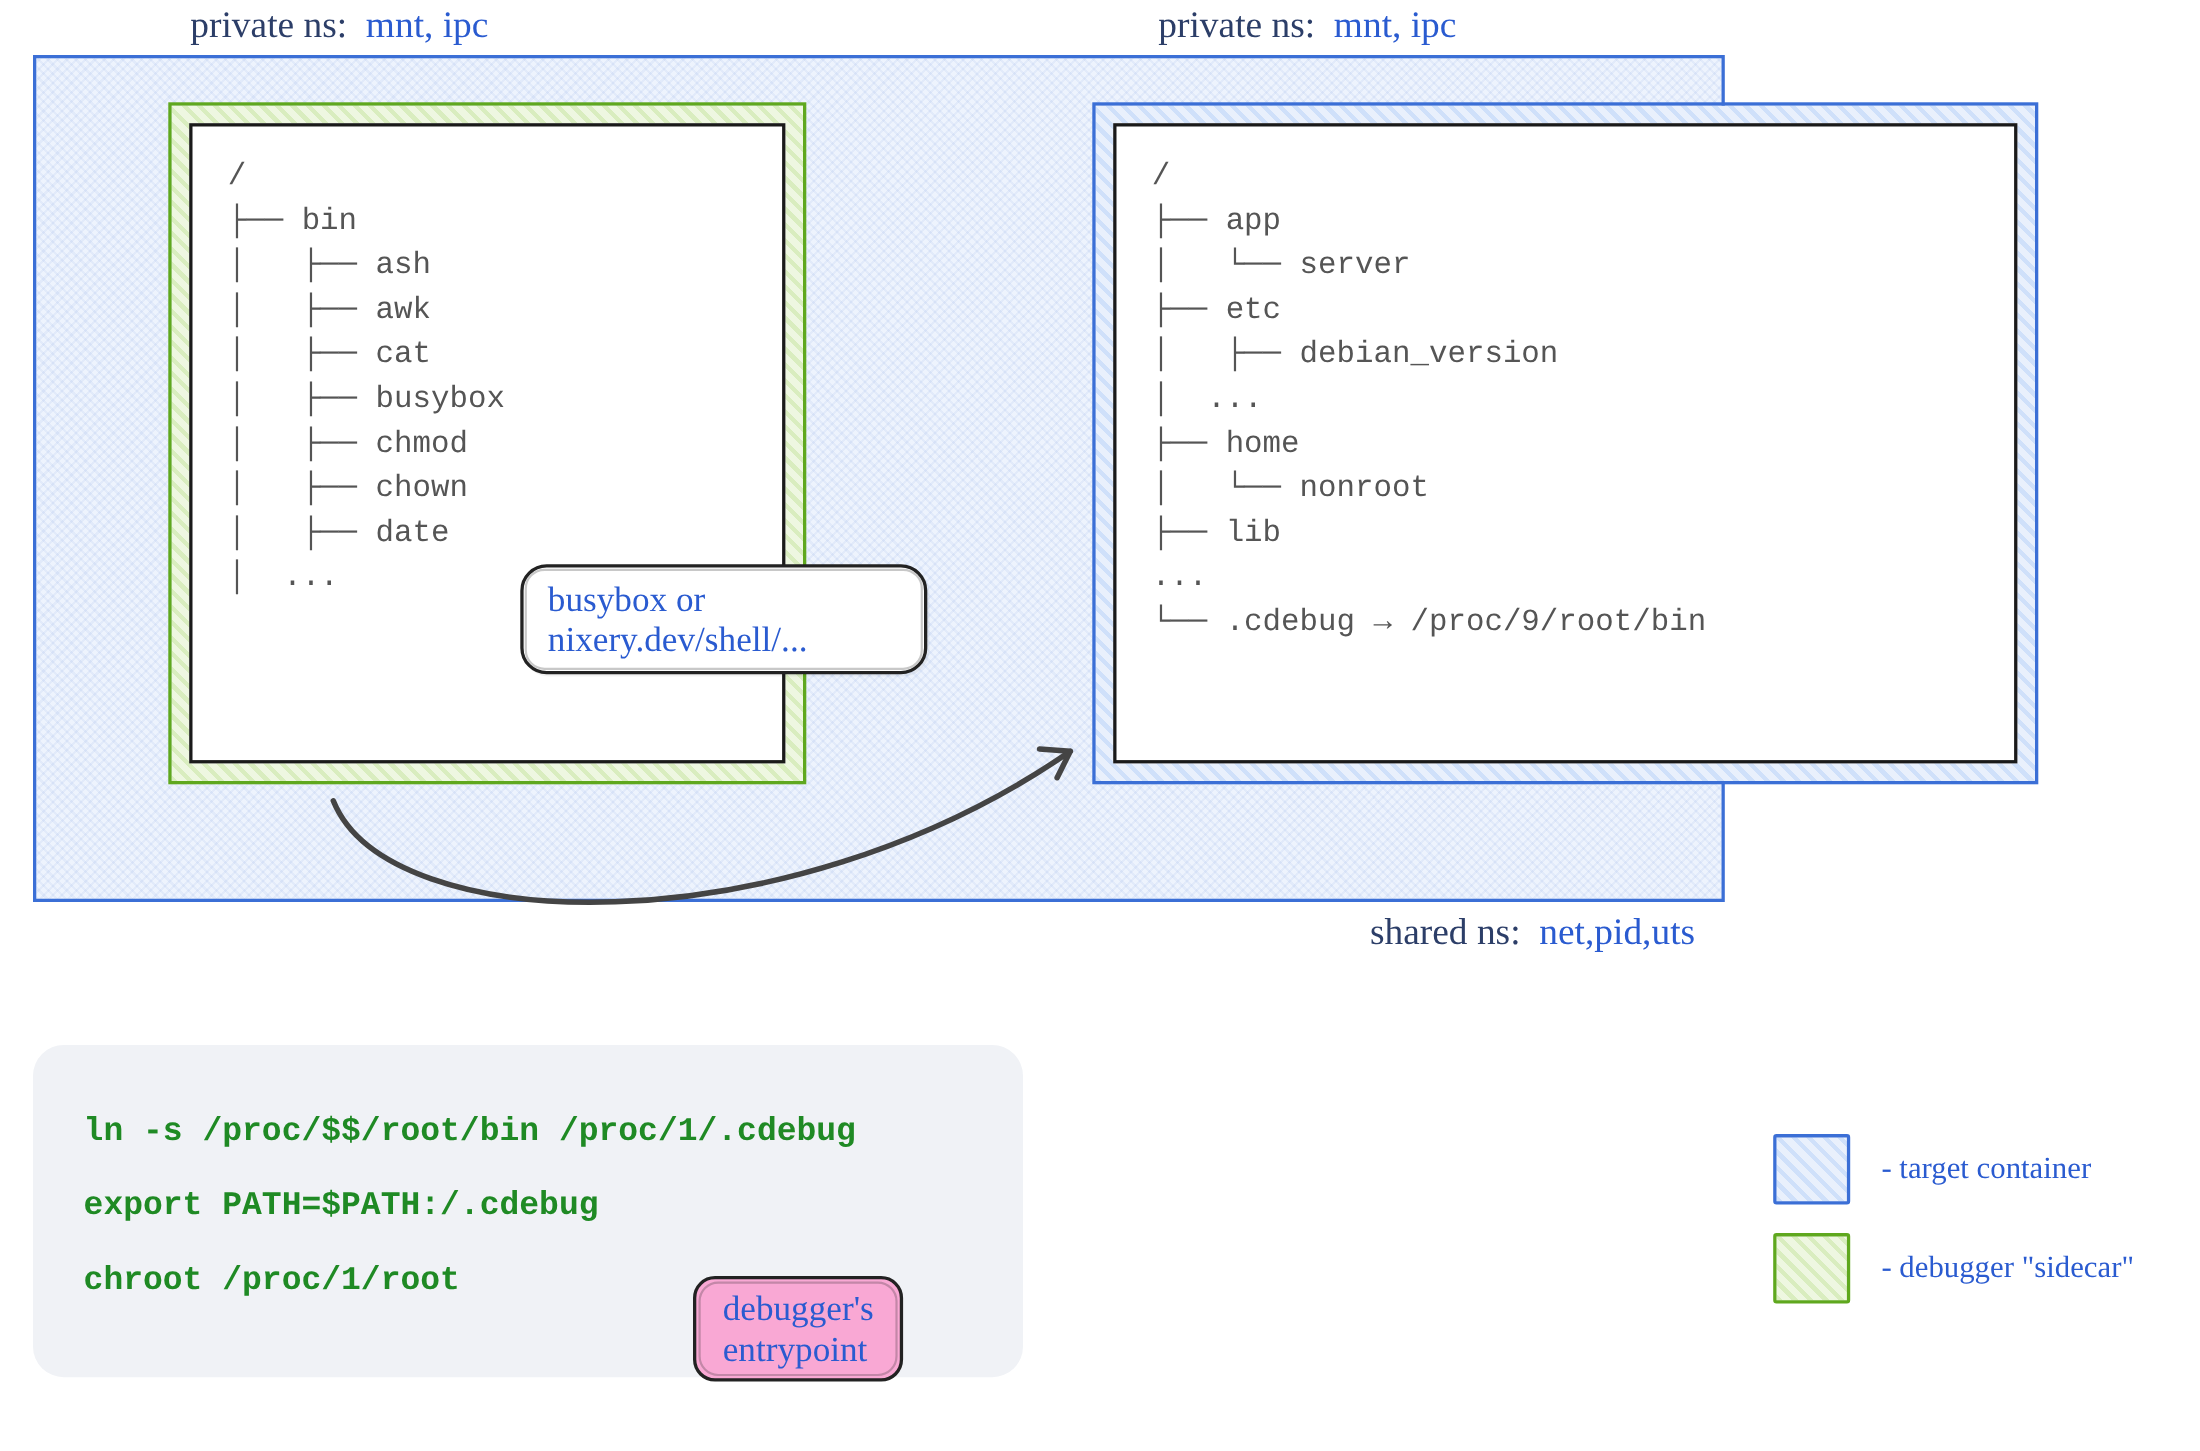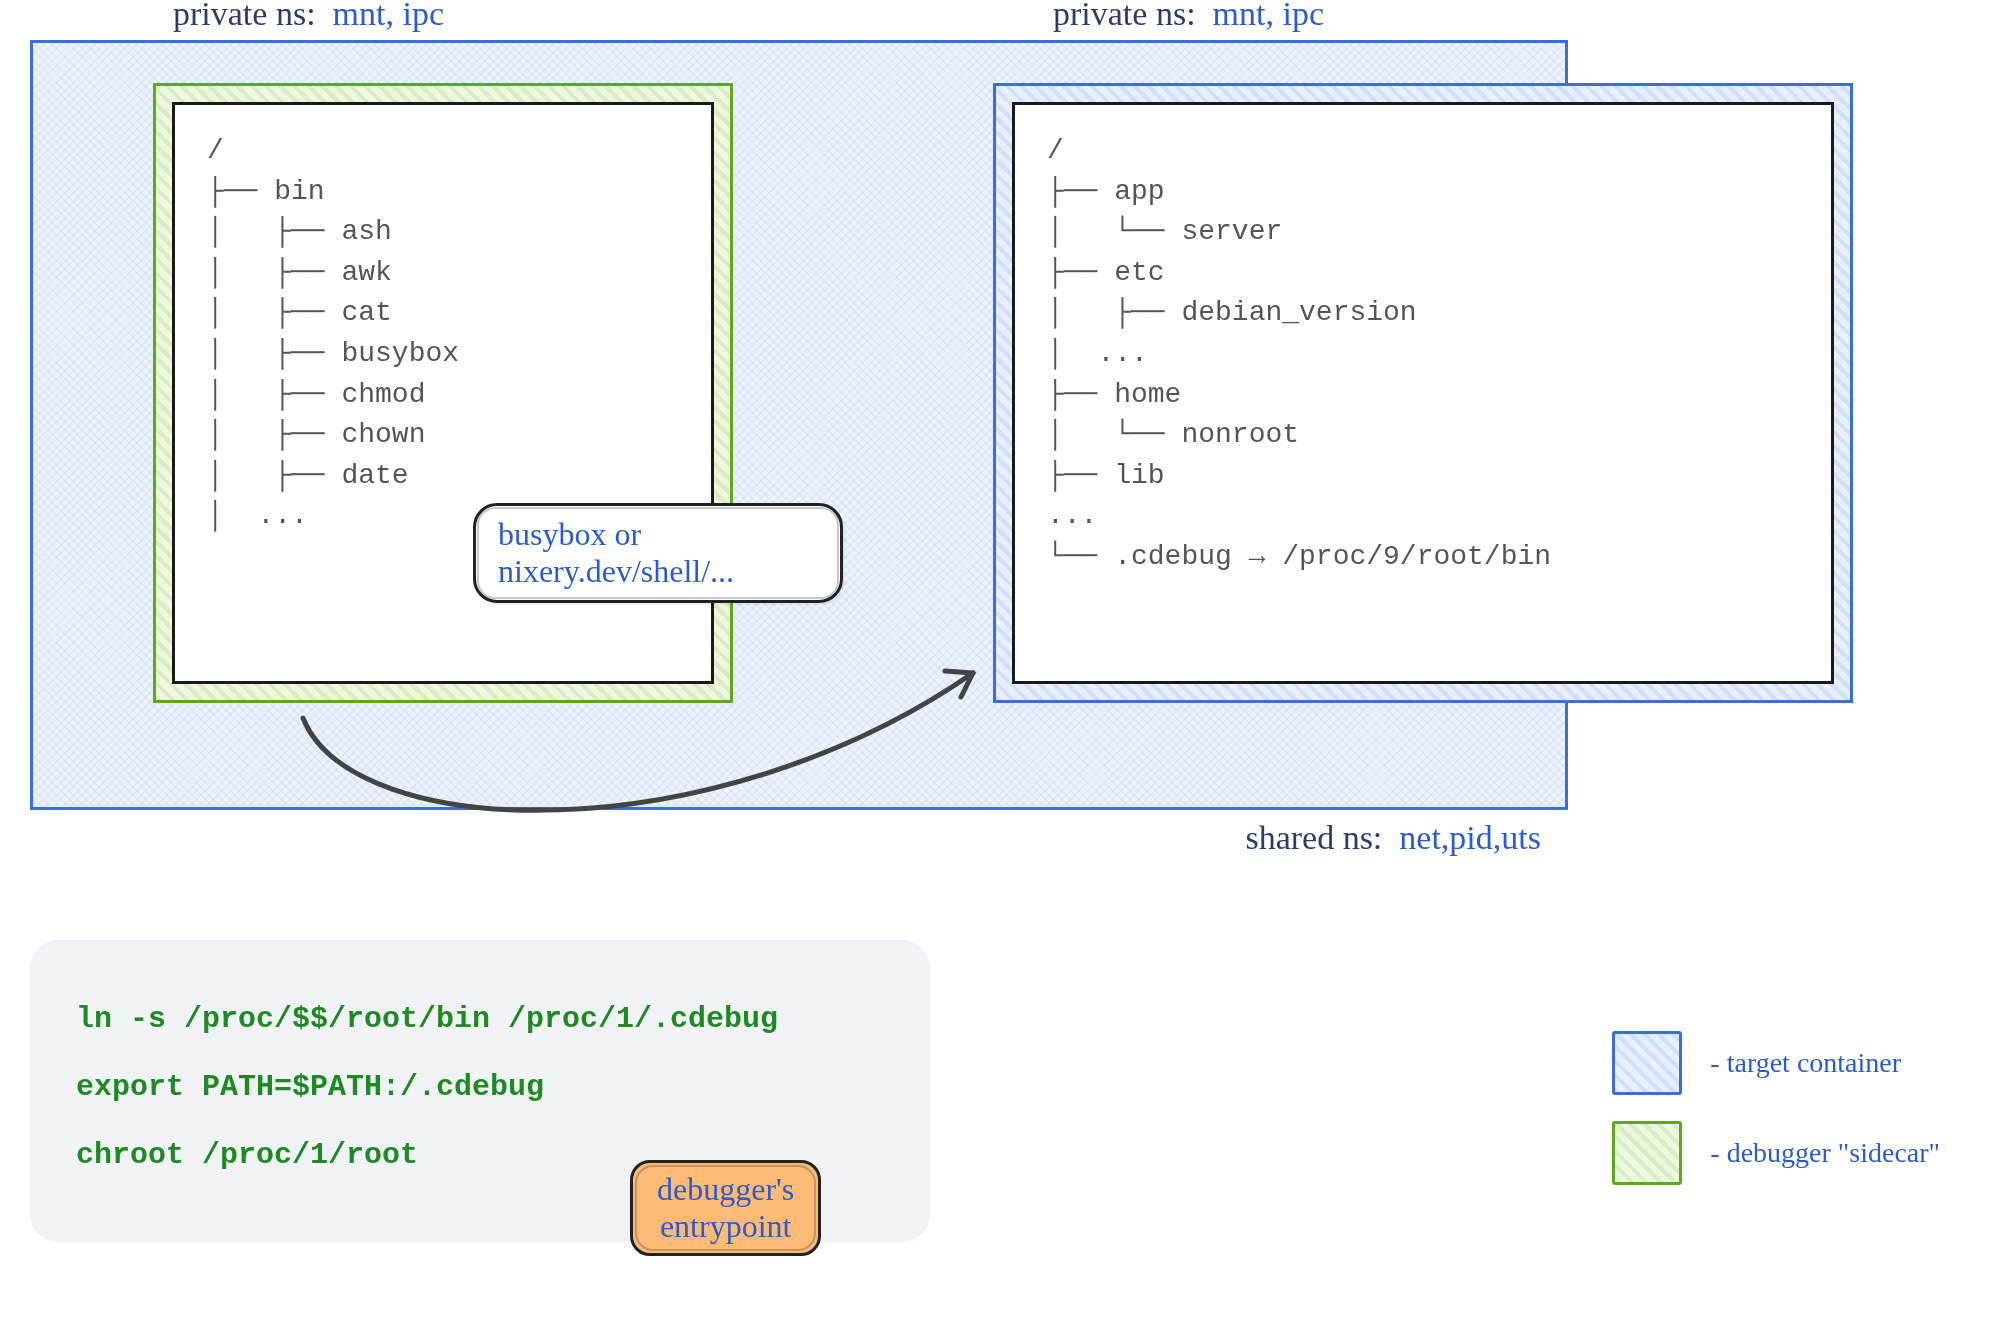--- a/index.html
+++ b/index.html
@@ -27,6 +27,7 @@
     background: repeating-linear-gradient(45deg, #eaf0fb 0 2px, #f6f9fe 2px 6px),
                 repeating-linear-gradient(-45deg, #eaf0fb 0 2px, #f6f9fe 2px 6px);
     background-blend-mode: multiply;
+    margin-top: 10px;
   }
   .ns-label {
     position: absolute;

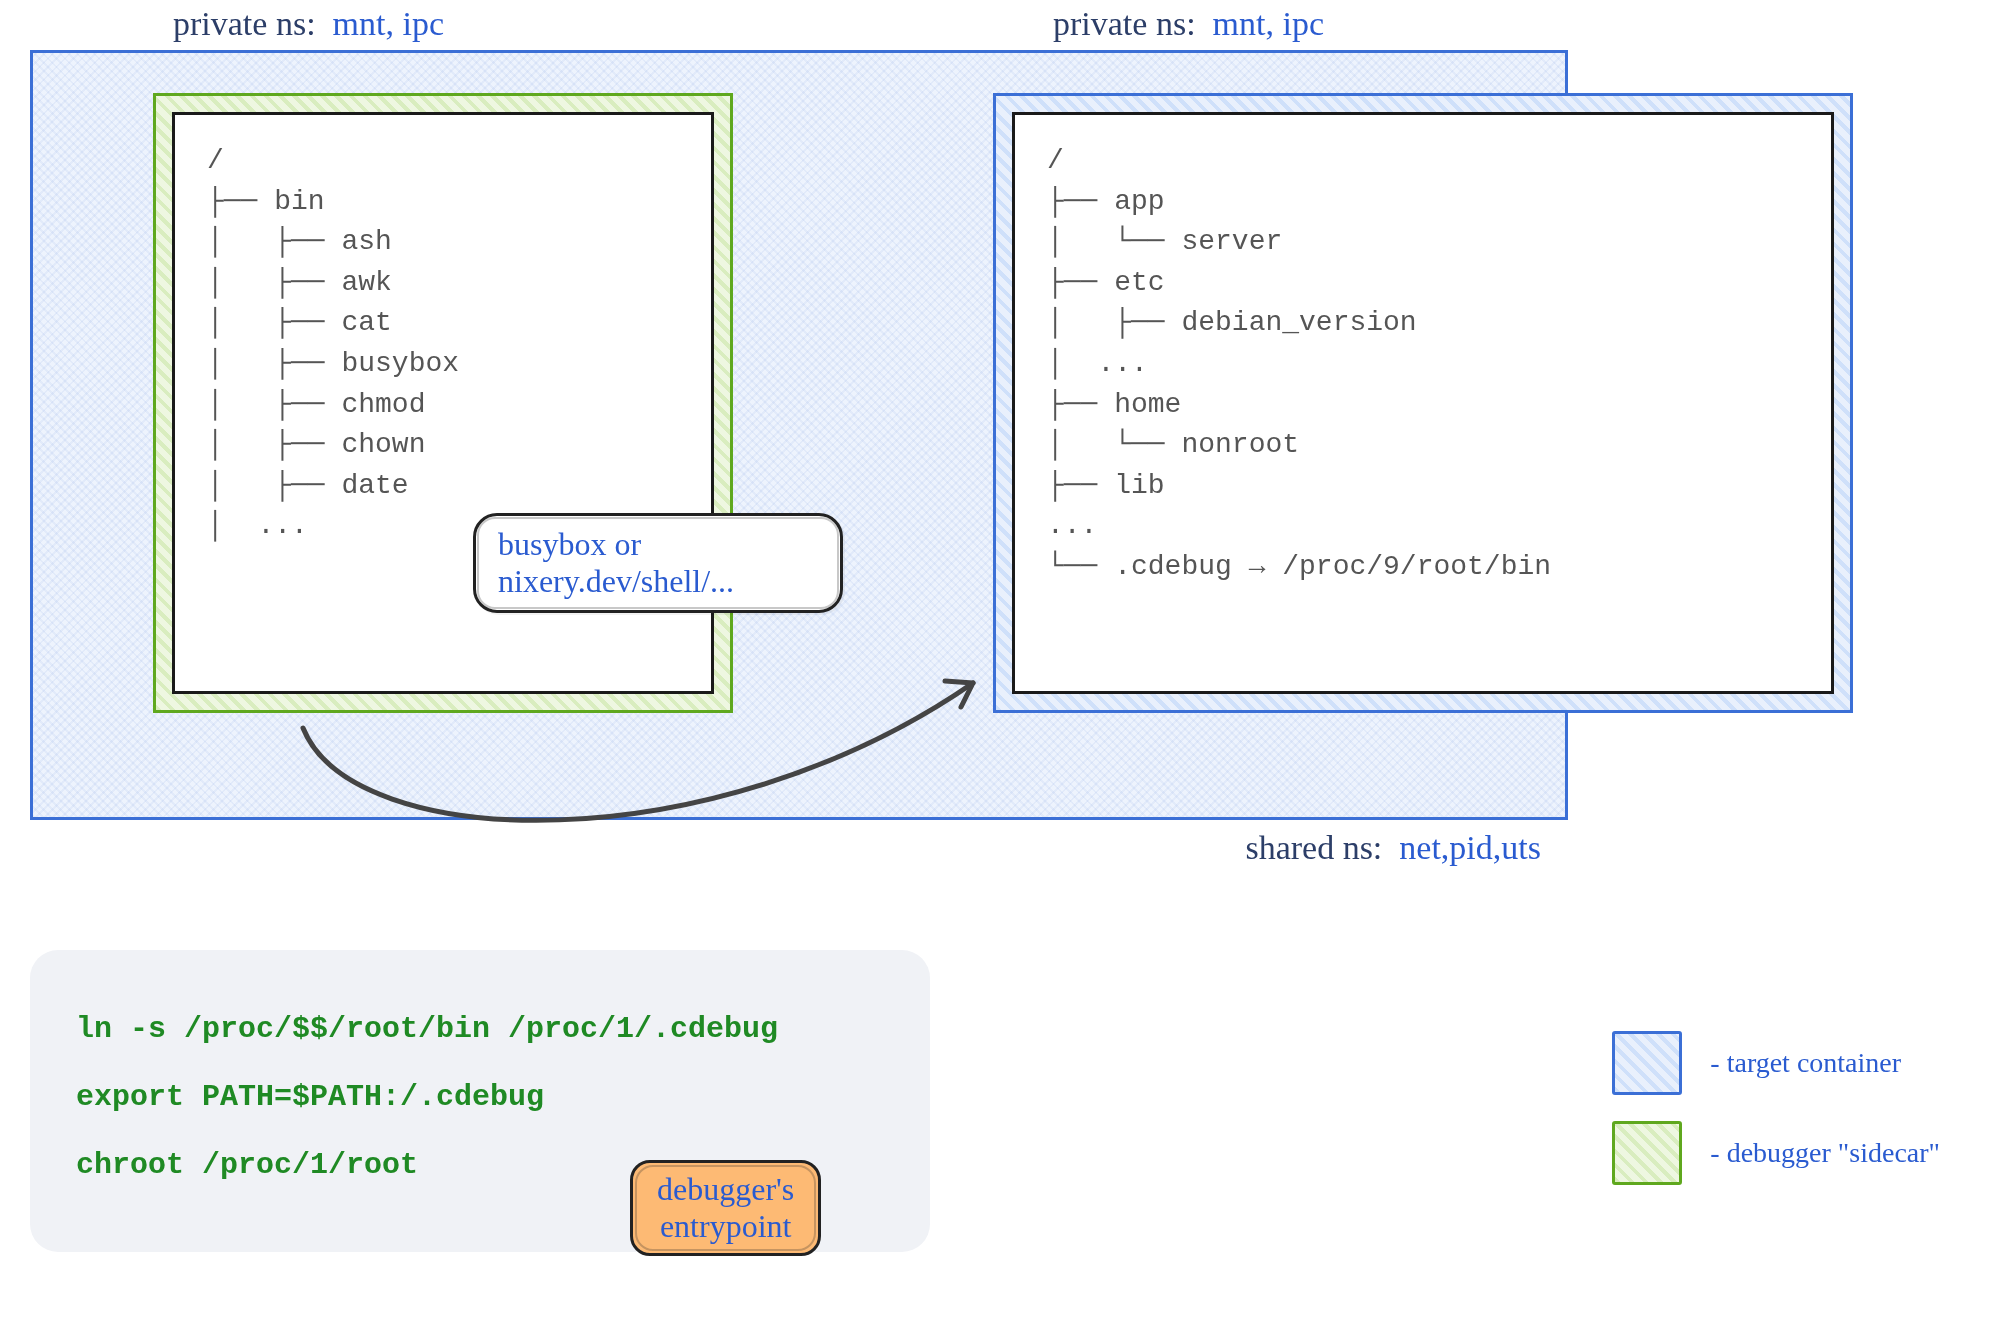--- a/index.html
+++ b/index.html
@@ -129,13 +129,12 @@
     position: absolute;
     left: 630px;
     top: 1160px;
-    background: #fdba74;
+    background: #f9a8d4;
     border: 3px solid #222;
     border-radius: 20px;
     padding: 8px 24px;
     font-size: 32px;
     color: #2a5bd0;
-    text-align: center;
   }
   .entry-callout::after {
     content: "";

